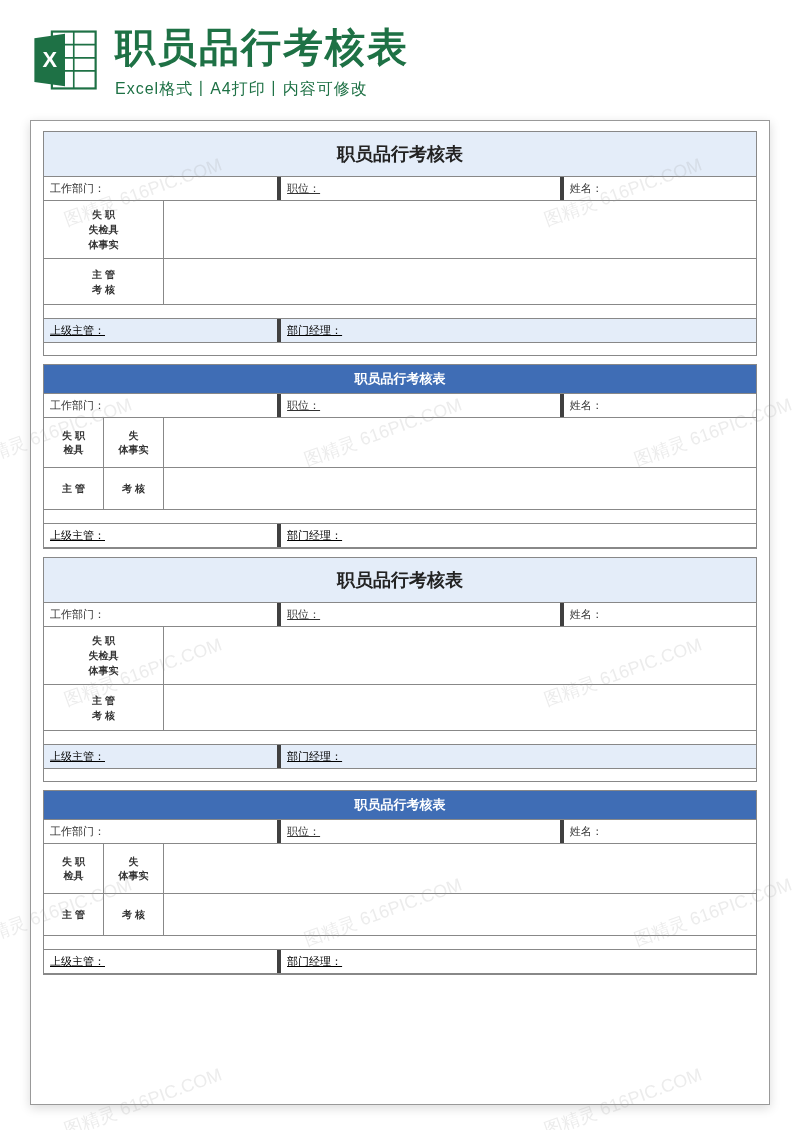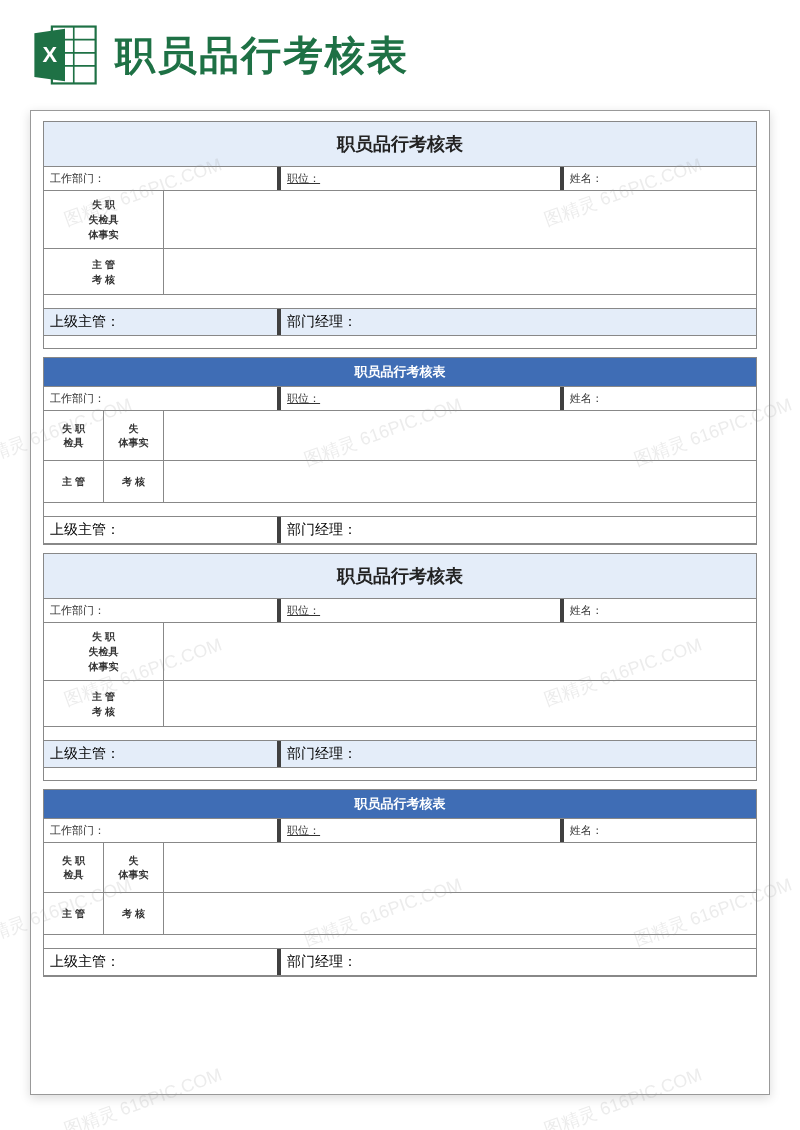--- a/index.html
+++ b/index.html
@@ -167,6 +167,7 @@
   </div>
   <div class="header-text">
     <div class="header-title">职员品行考核表</div>
+    <div class="header-subtitle">Excel格式丨A4打印丨内容可修改</div>
   </div>
 </div>
 

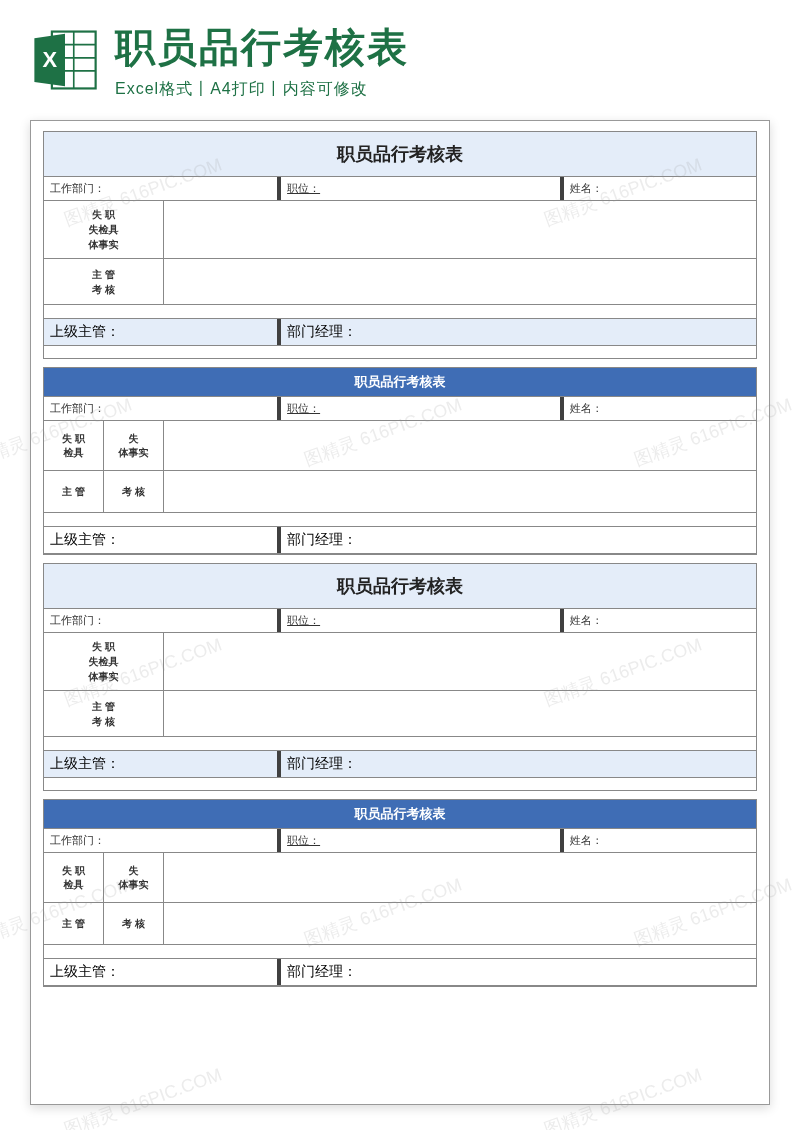--- a/index.html
+++ b/index.html
@@ -129,8 +129,9 @@
       display: flex;
       border: 1px solid #888;
       border-bottom: none;
-      font-size: 14px;
+      font-size: 11px;
       background: #e4edf9;
+      text-decoration: underline;
     }
     .sig-row .cell:nth-child(1) { width: 33.3%; }
     .sig-row .cell:nth-child(2) { flex: 1; border-right: none; }

